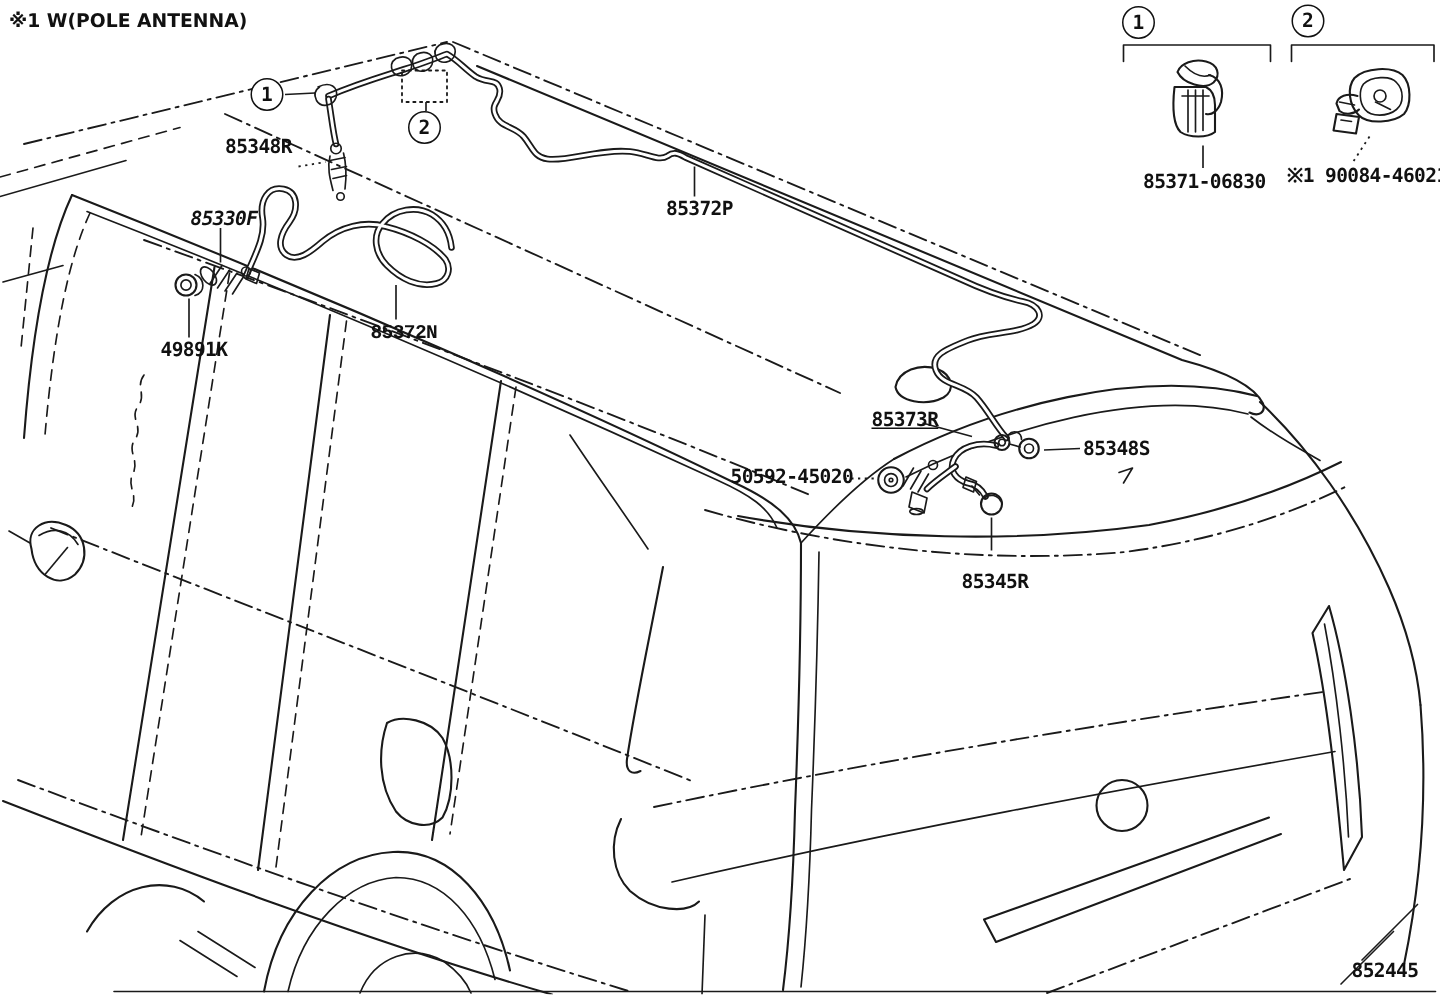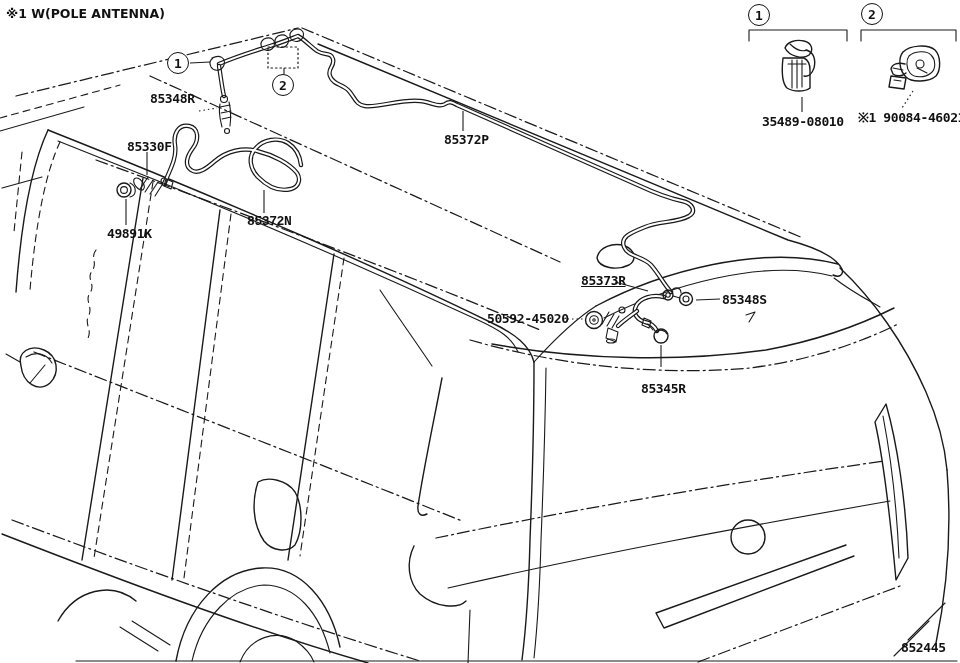--- a/index.html
+++ b/index.html
@@ -272,7 +272,7 @@
   <div class="co" style="left:861px;top:3px;">
     <span>2</span>
   </div>
-  <div class="lbl" style="left:762px;top:115px;">35489-08010</div>
+  <div class="lbl" style="left:762px;top:115px;">85371-06830</div>
   <div class="lbl" style="left:858px;top:111px;">※1 90084-46021</div>
 
   <div class="code" style="left:901px;top:640px;">852445</div>

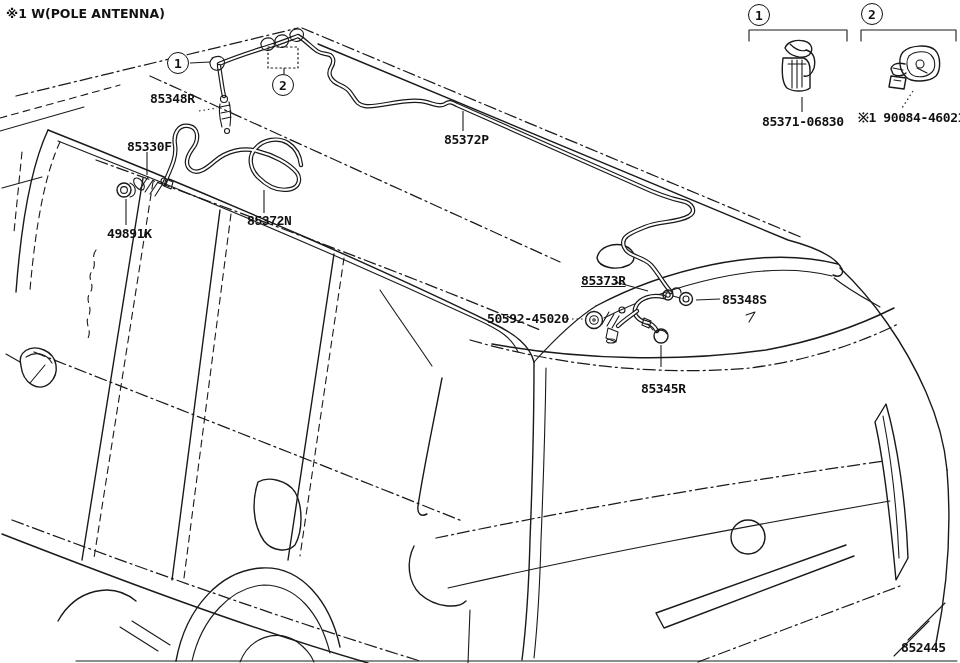--- a/index.html
+++ b/index.html
@@ -250,7 +250,7 @@
   <div class="note" style="left:6px;top:6px;">※1 W(POLE ANTENNA)</div>
 
   <div class="lbl" style="left:150px;top:92px;">85348R</div>
-  <div class="lbl" style="left:127px;top:140px;">85330F</div>
+  <div class="lbl" style="left:127px;top:140px;font-style:italic;">85330F</div>
   <div class="lbl" style="left:107px;top:227px;">49891K</div>
   <div class="lbl" style="left:247px;top:215px;font-family:Liberation Mono, monospace;">85372N</div>
   <div class="lbl" style="left:444px;top:133px;">85372P</div>

